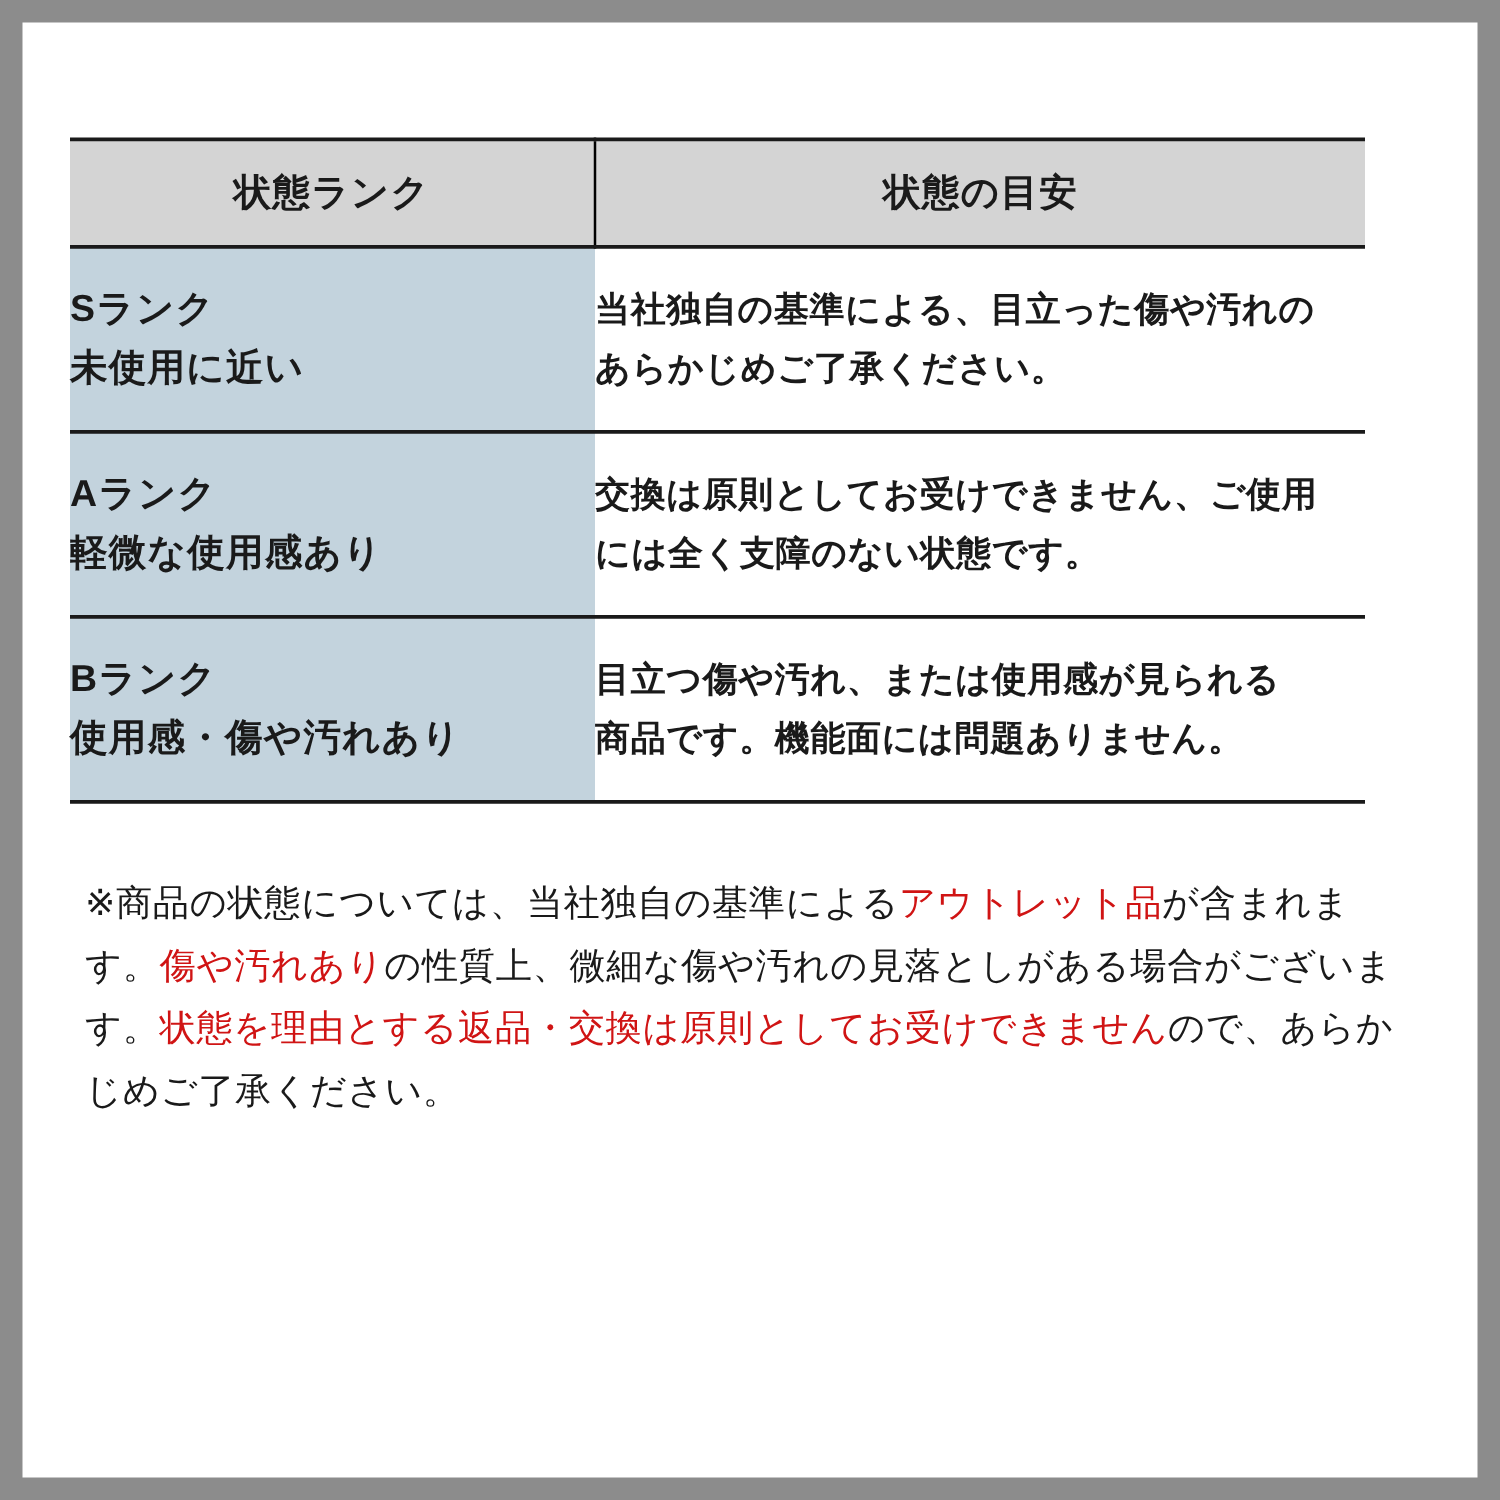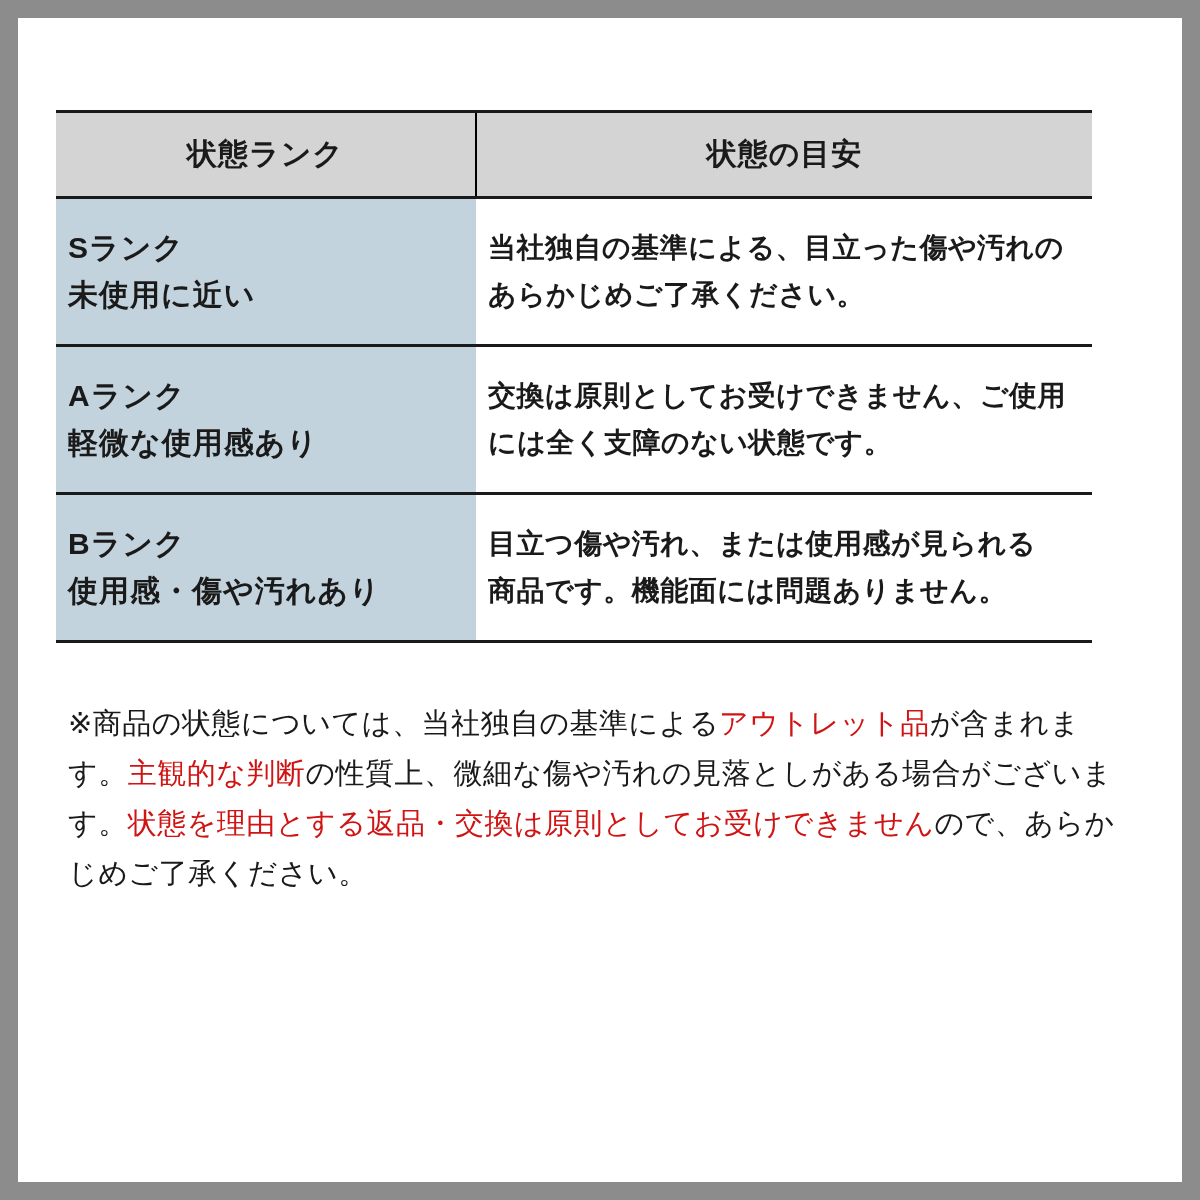--- a/index.html
+++ b/index.html
@@ -98,7 +98,7 @@
   .note .red {
     color: #d01414;
   }
-  .row-line { display: block; padding-left: 12px; }
+  .row-line { display: block; }
 </style>
 </head>
 <body>

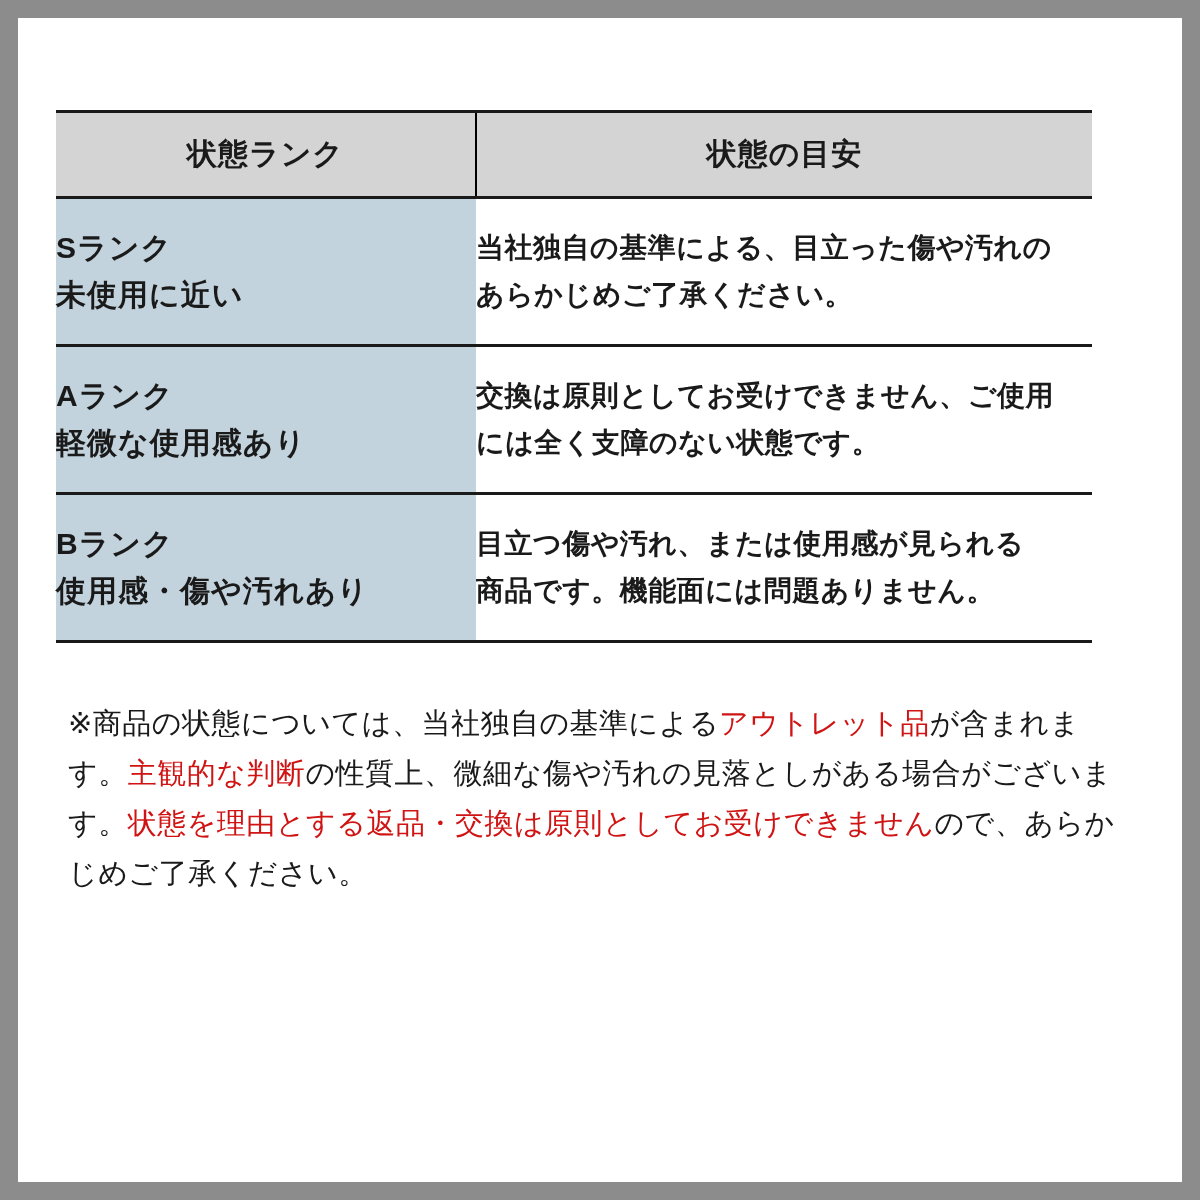--- a/index.html
+++ b/index.html
@@ -154,7 +154,7 @@
     </table>
 
     <div class="note">
-      <span>※商品の状態については、当社独自の基準による</span><span class="red">アウトレット品</span><span>が含まれます。</span><span class="red">主観的な判断</span><span>の性質上、微細な傷や汚れの見落としがある場合がございます。</span><span class="red">状態を理由とする返品・交換は原則としてお受けできません</span><span>ので、あらかじめご了承ください。</span>
+      <span>※商品の状態については、当社独自の基準による</span><span class="red">アウトレット品</span><span>が含まれます。</span><span class="red">傷や汚れあり</span><span>の性質上、微細な傷や汚れの見落としがある場合がございます。</span><span class="red">状態を理由とする返品・交換は原則としてお受けできません</span><span>ので、あらかじめご了承ください。</span>
     </div>
 
   </div>

